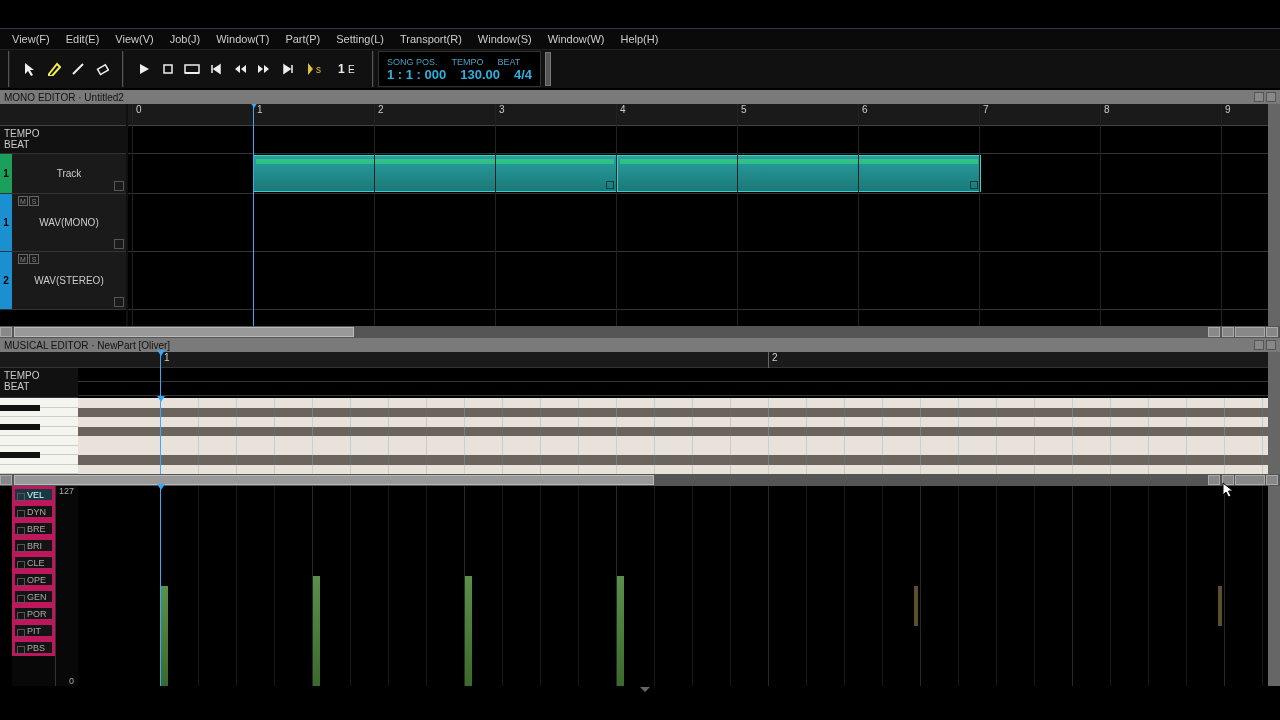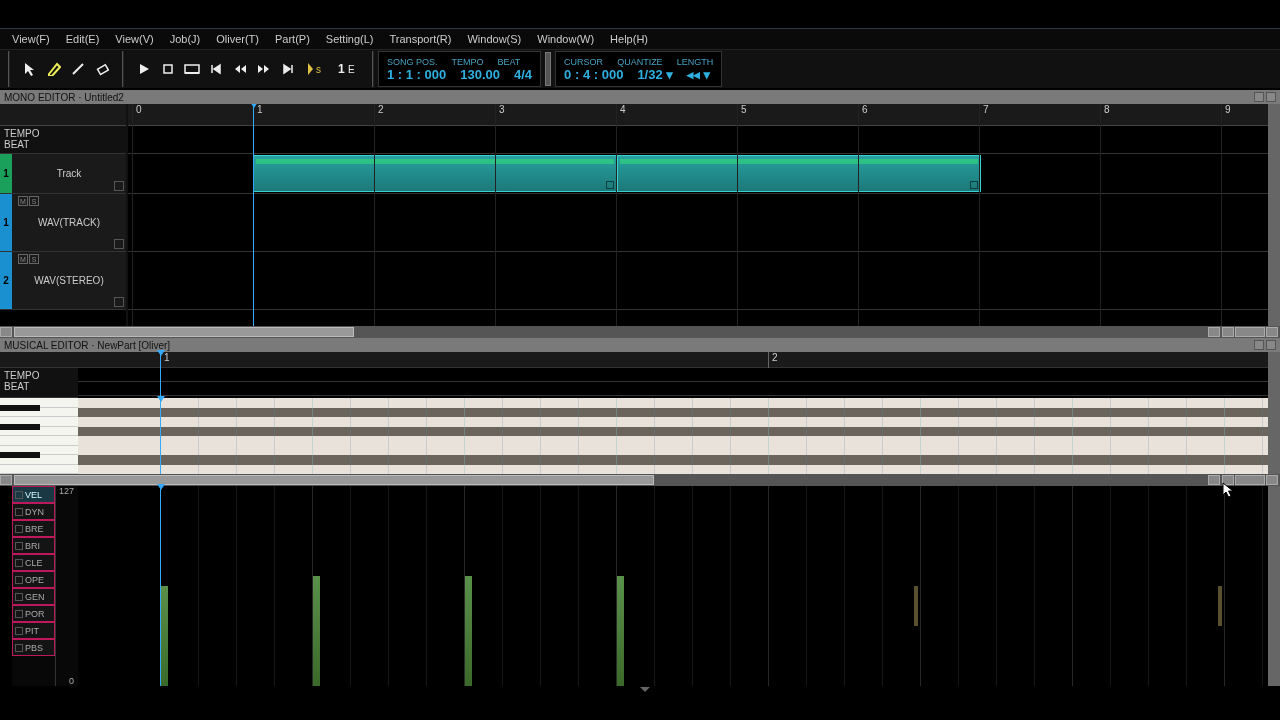--- a/index.html
+++ b/index.html
@@ -114,7 +114,7 @@
   <span>Edit(E)</span>
   <span>View(V)</span>
   <span>Job(J)</span>
-  <span>Oliver(T)</span>
+  <span>Window(T)</span>
   <span>Part(P)</span>
   <span>Setting(L)</span>
   <span>Transport(R)</span>

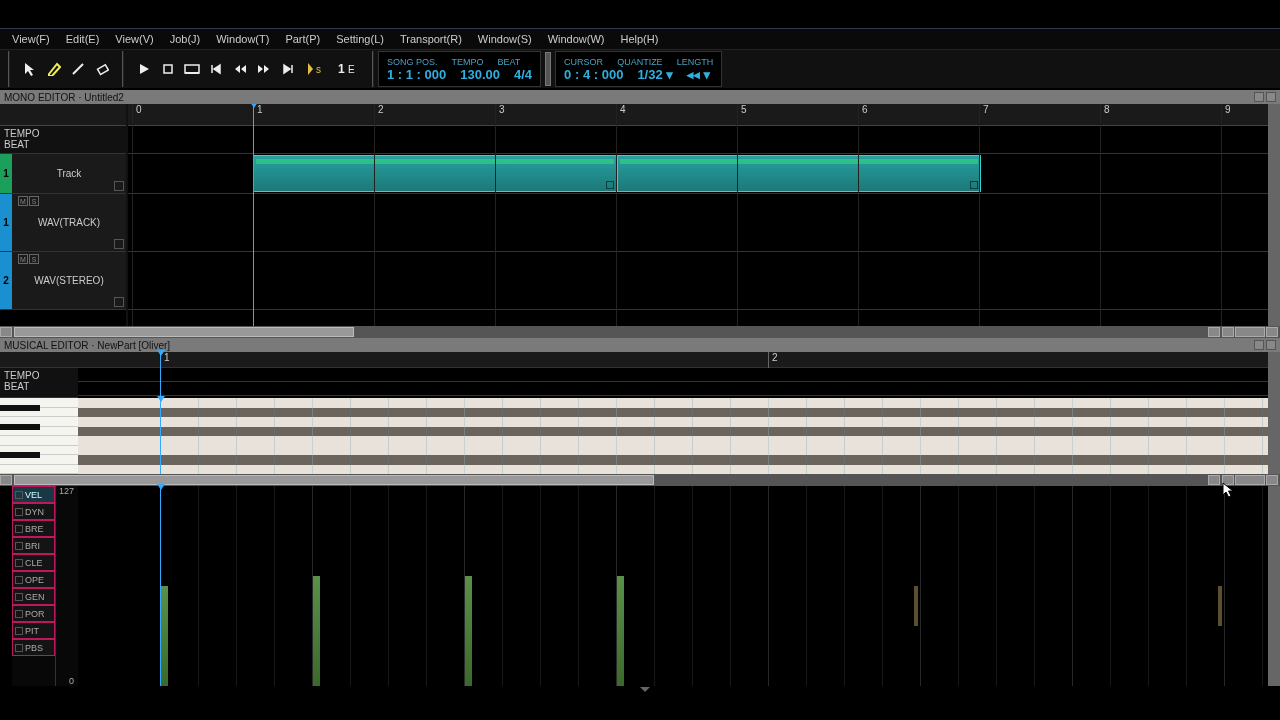--- a/index.html
+++ b/index.html
@@ -212,18 +212,6 @@
     </div>
   </div>
   <div class="scrub"></div>
-  <div class="info-panel">
-    <div class="labels">
-      <span>CURSOR</span>
-      <span>QUANTIZE</span>
-      <span>LENGTH</span>
-    </div>
-    <div class="values">
-      <span>0 : 4 : 000</span>
-      <span>1/32 ▾</span>
-      <span>◂◂ ▾</span>
-    </div>
-  </div>
 </div>
 
 <div class="panel-title">

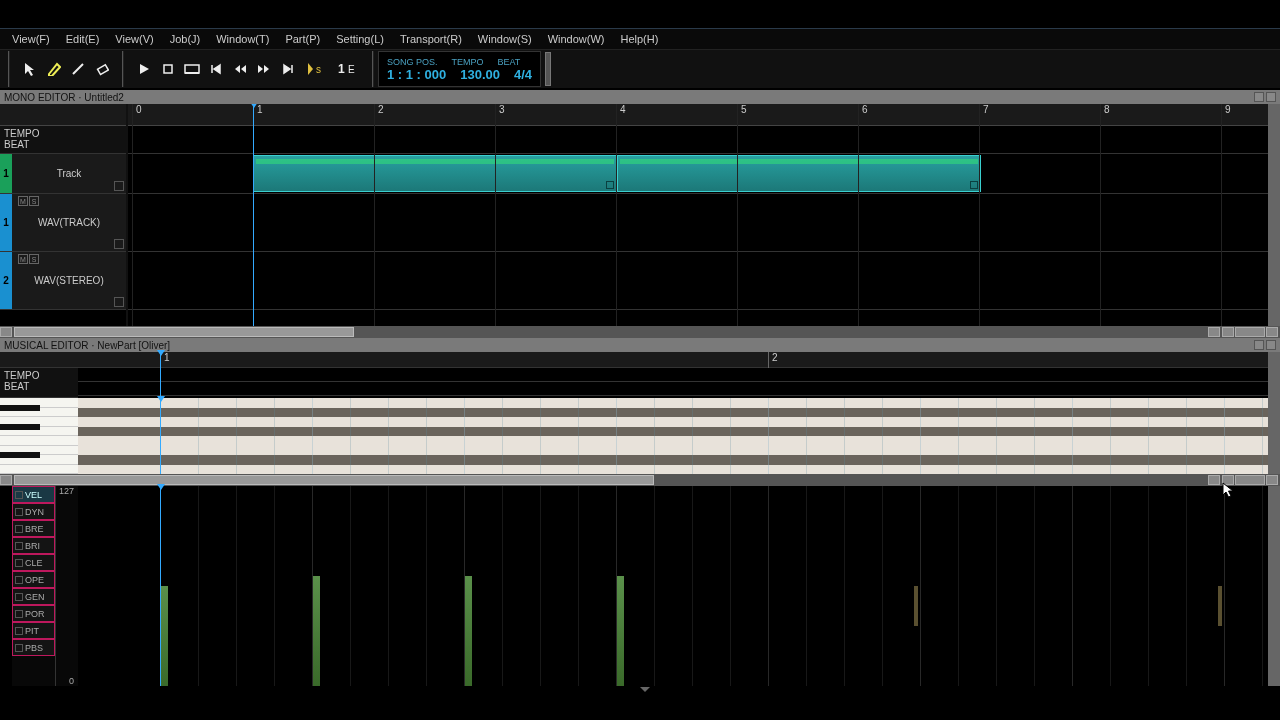--- a/index.html
+++ b/index.html
@@ -240,7 +240,7 @@
             <div>M</div>
             <div>S</div>
           </div>
-        <div class="name">WAV(TRACK)</div>
+        <div class="name">WAV(MONO)</div>
         <div class="corner"></div>
       </div>
       <div class="te-track-left h58">

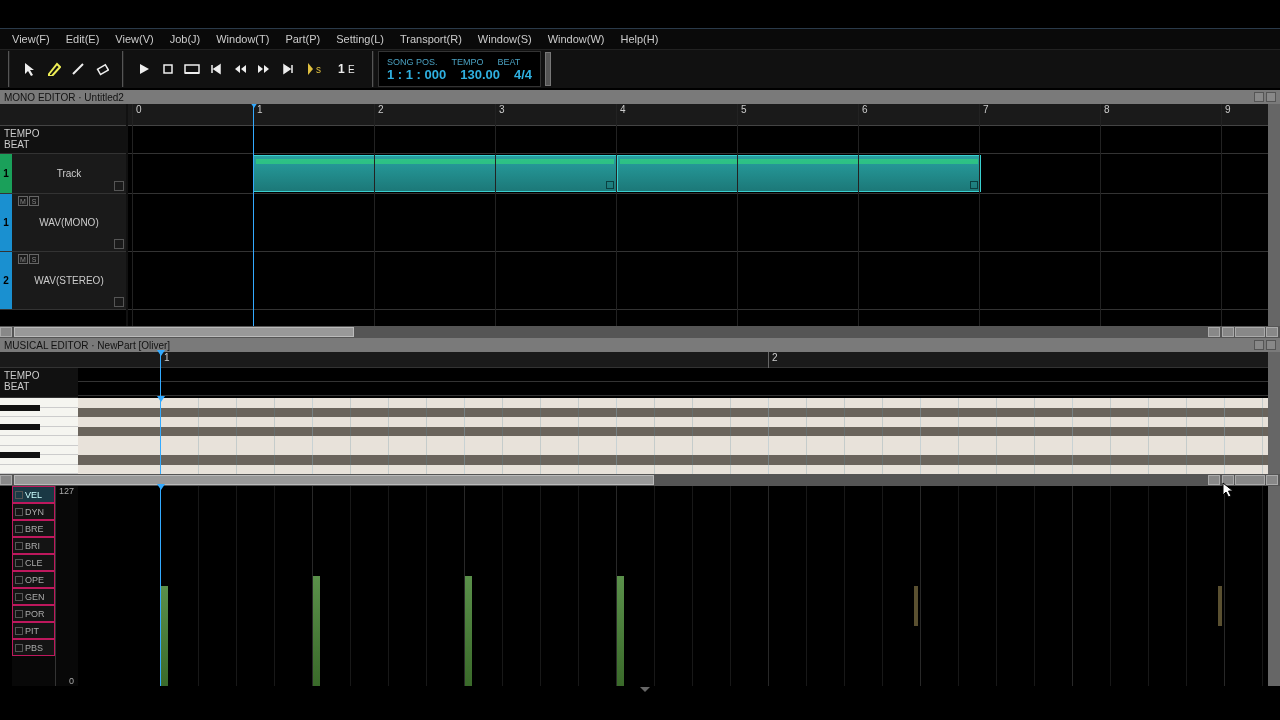--- a/index.html
+++ b/index.html
@@ -89,7 +89,7 @@
 .params { display:flex; height: 200px;}
 .param-left { width:78px; background:#080808; display:flex;}
 .param-tabs { width:44px; display:flex; flex-direction:column; border-right:1px solid #333;}
-.param-tab { height:17px; font-size:9px; color:#aaa; border:1px solid #be185d; background:#141414; display:flex; align-items:center; padding-left:12px; position:relative; cursor:pointer;}
+.param-tab { height:17px; font-size:9px; color:#aaa; border:3px solid #be185d; background:#141414; display:flex; align-items:center; padding-left:12px; position:relative; cursor:pointer;}
 .param-tab.active { background:#1a3844; color:#cff;}
 .param-tab::before { content:""; position:absolute; left:2px; top:4px; width:6px;height:6px; border:1px solid #555;}
 .param-scale { flex:1; position:relative; font-size:9px; color:#aaa;}

